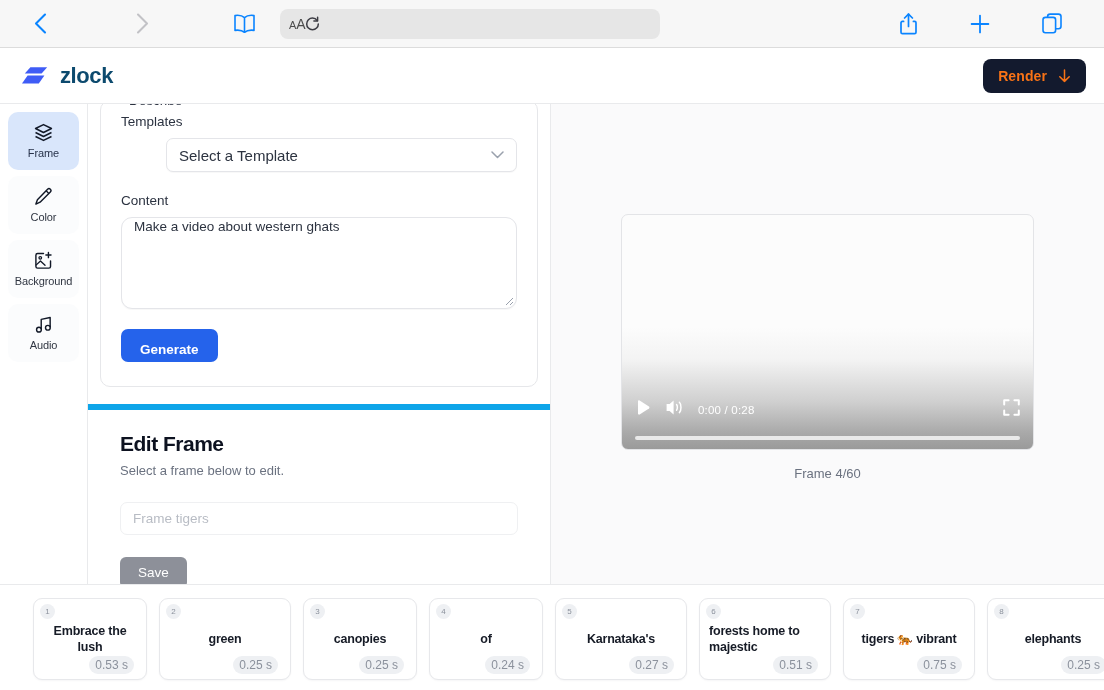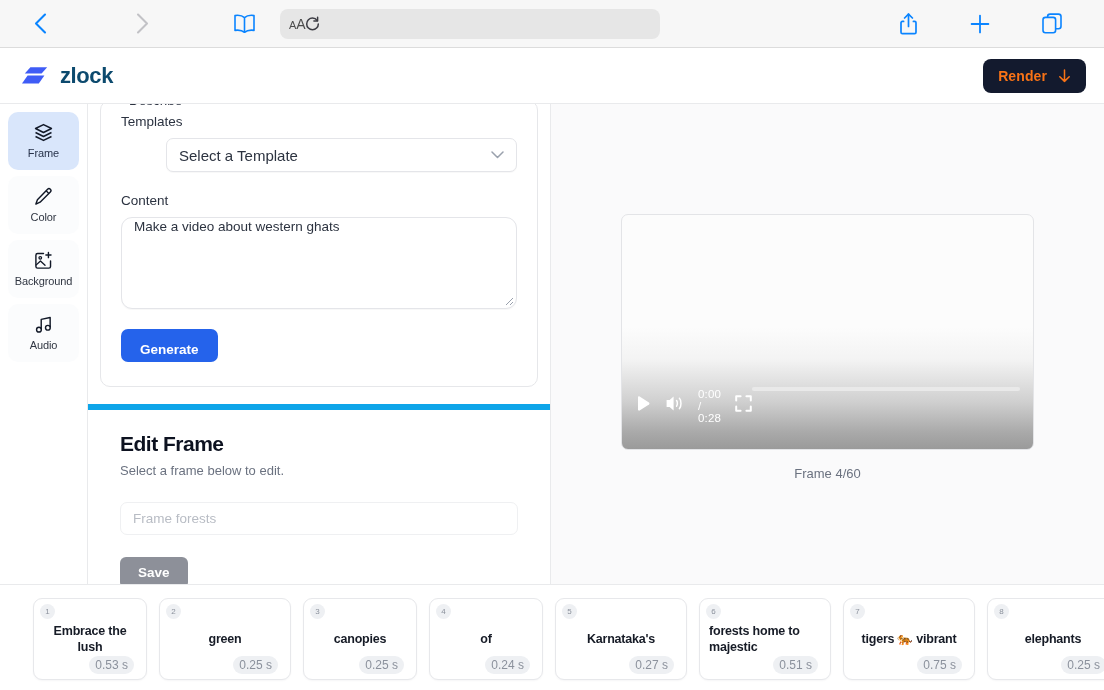--- a/index.html
+++ b/index.html
@@ -241,7 +241,7 @@
     position: absolute;
     left: 0; right: 0; bottom: 0;
     height: 62px;
-    display: flex; 
+    display: flex; flex-direction: column;
     justify-content: flex-end;
     padding: 0 13px 9px 13px;
   }

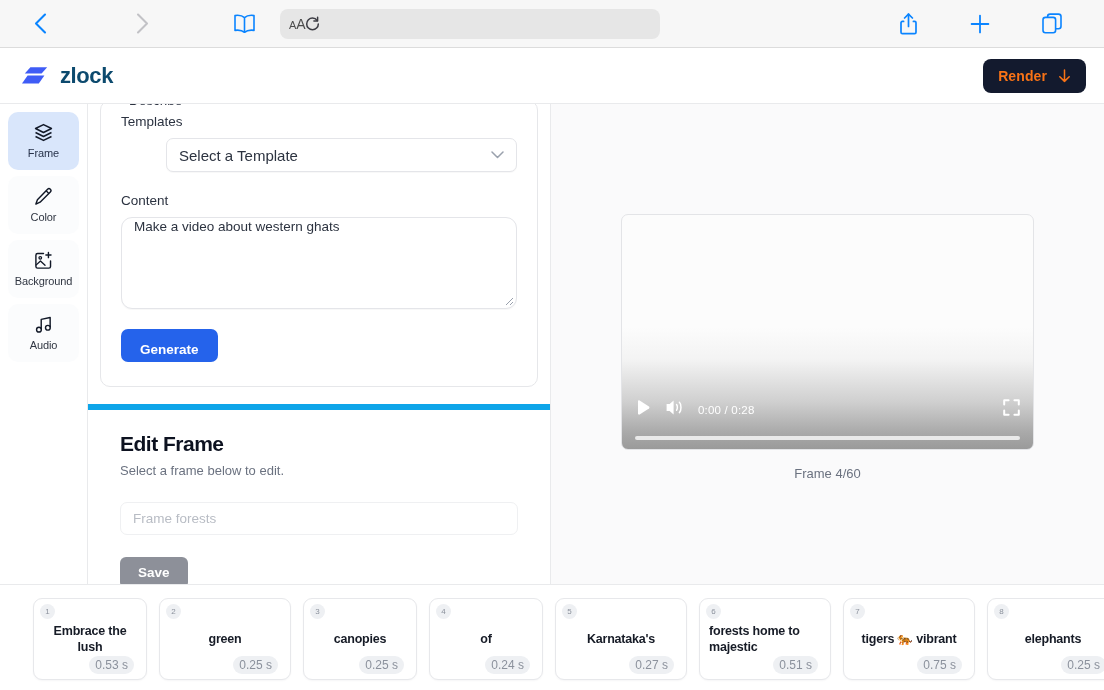--- a/index.html
+++ b/index.html
@@ -462,7 +462,7 @@
         <div class="edit-title">Edit Frame</div>
         <div class="edit-sub">Select a frame below to edit.</div>
         <div class="frame-input">
-          <span>Frame forests</span>
+          <span>Frame tigers</span>
         </div>
         <button class="btn-save">Save</button>
       </div>

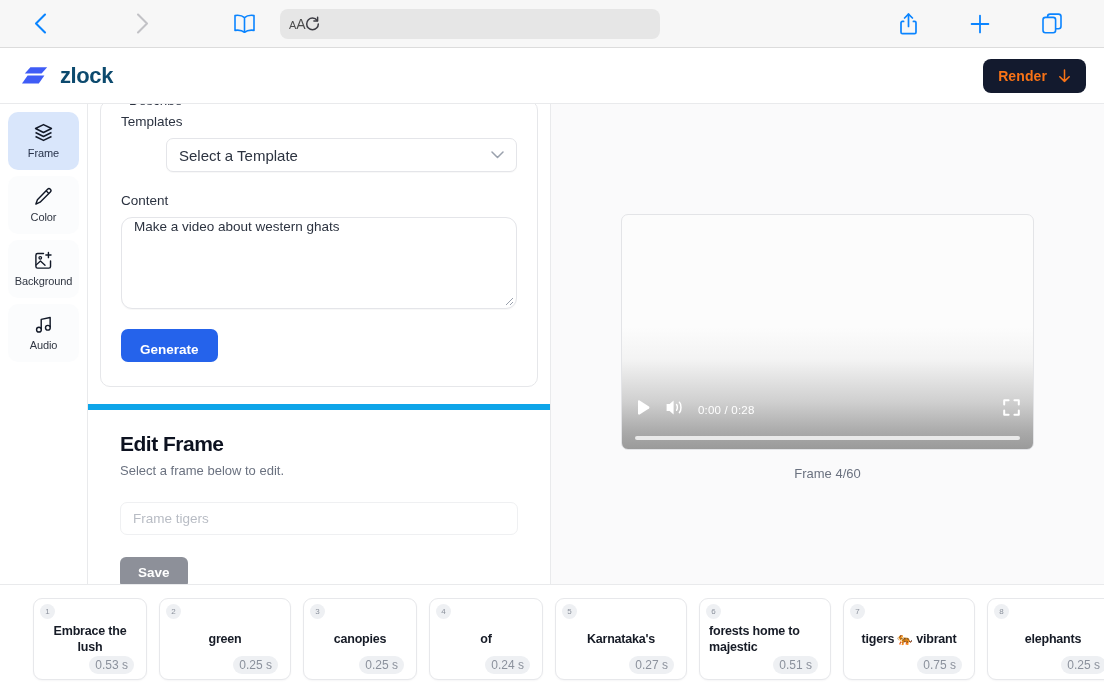--- a/index.html
+++ b/index.html
@@ -215,7 +215,7 @@
     margin-top: 22px;
     background: #8d9099;
     color: #fff;
-    font-size: 13.5px; font-weight: 700;
+    font-size: 13.5px; font-weight: 400;
     border: none; border-radius: 6px;
     height: 31px; padding: 0 18px;
     cursor: default;

